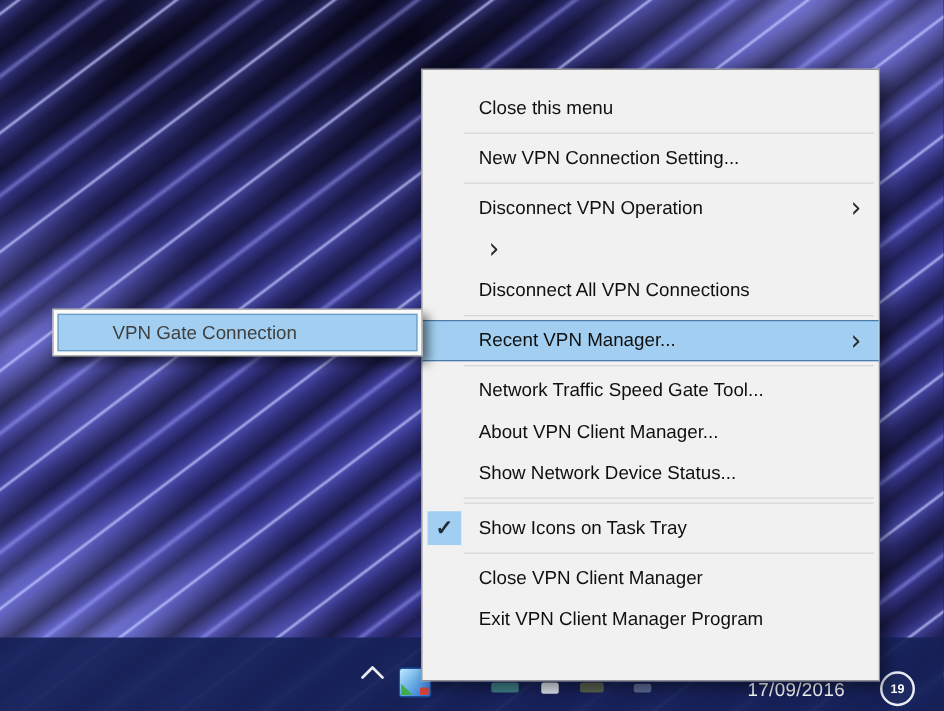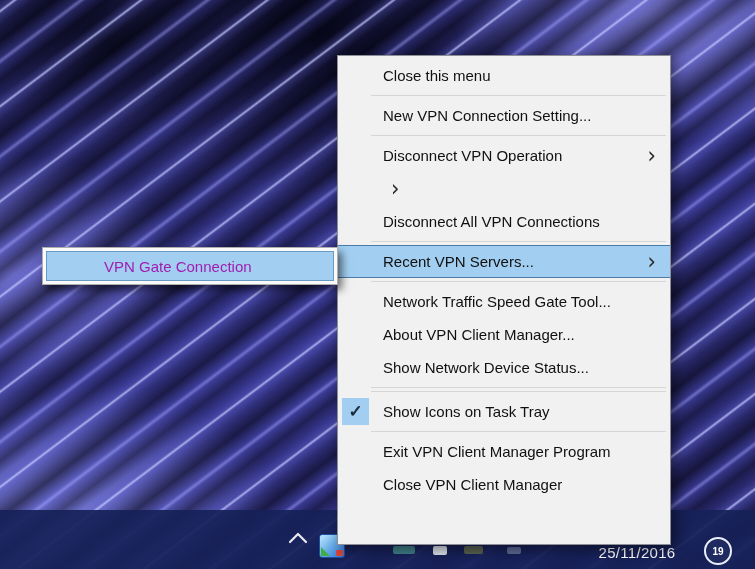--- a/index.html
+++ b/index.html
@@ -51,9 +51,9 @@
     color:#fff;font-size:10px;font-weight:bold;display:flex;align-items:center;justify-content:center;}
 
   
-  .menu{position:absolute;left:337px;top:55px;width:334px;height:490px;z-index:10;
+  .menu{position:absolute;left:337px;top:55px;width:367px;height:490px;z-index:10;
     box-sizing:border-box;background:#f1f1f1;border:1px solid #8e8e97;
-    box-shadow:5px 5px 12px rgba(0,0,0,0.45);padding:3px 0;}
+    box-shadow:5px 5px 12px rgba(0,0,0,0.45);padding:14px 0;}
   .mi{height:33px;display:flex;align-items:center;position:relative;
     padding:0 14px 0 45px;font-size:15px;color:#101010;box-sizing:border-box;white-space:nowrap;}
   .mi .lbl{flex:1;}

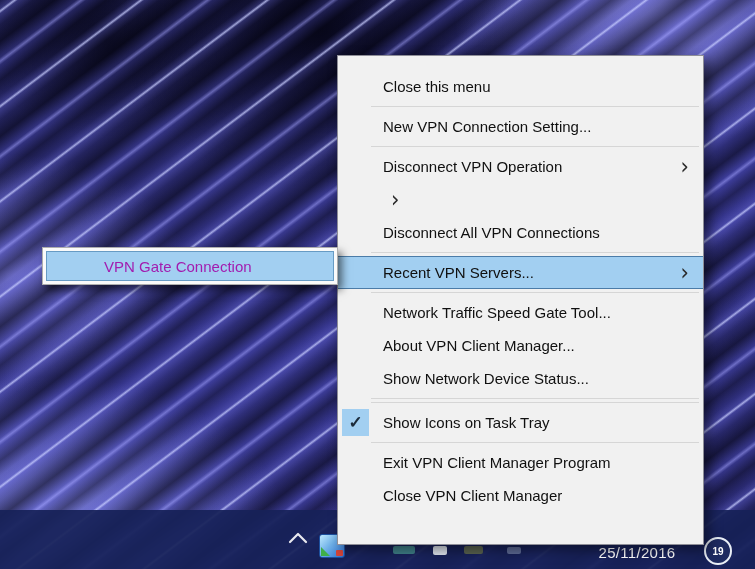--- a/index.html
+++ b/index.html
@@ -70,7 +70,7 @@
     box-sizing:border-box;background:#fafafa;border:1px solid #aeaeae;padding:3px;
     box-shadow:4px 5px 8px rgba(0,0,0,0.55);}
   .submenu .smi{height:100%;box-sizing:border-box;background:#a2cff1;border:1px solid #679bc4;
-    display:flex;align-items:center;padding-left:57px;font-size:15px;color:#a21caf;white-space:nowrap;}
+    display:flex;align-items:center;padding-left:43px;font-size:15px;color:#404040;white-space:nowrap;}
 </style>
 </head>
 <body>

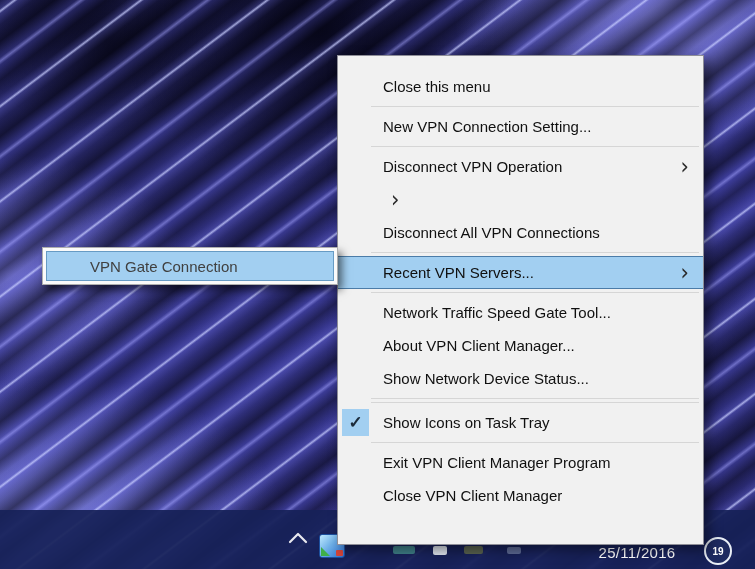--- a/index.html
+++ b/index.html
@@ -131,7 +131,7 @@
     <div class="sep"></div>
 
     <div class="mi hl">
-      <span class="lbl">Recent VPN Servers...</span>
+      <span class="lbl">Recent VPN Manager...</span>
       <span class="arrow">›</span>
     </div>
 

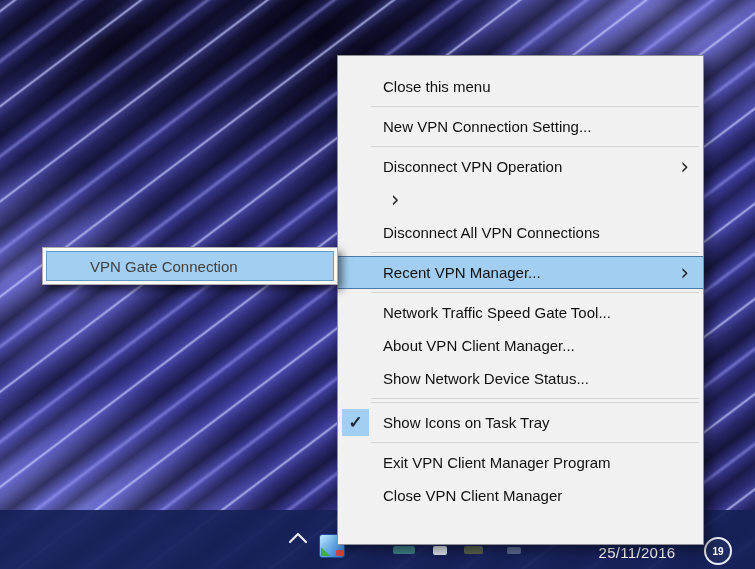--- a/index.html
+++ b/index.html
@@ -160,10 +160,10 @@
     <div class="sep"></div>
 
     <div class="mi">
-      <span class="lbl">Exit VPN Client Manager Program</span>
+      <span class="lbl">Close VPN Client Manager</span>
     </div>
     <div class="mi">
-      <span class="lbl">Close VPN Client Manager</span>
+      <span class="lbl">Exit VPN Client Manager Program</span>
     </div>
 
   </div>

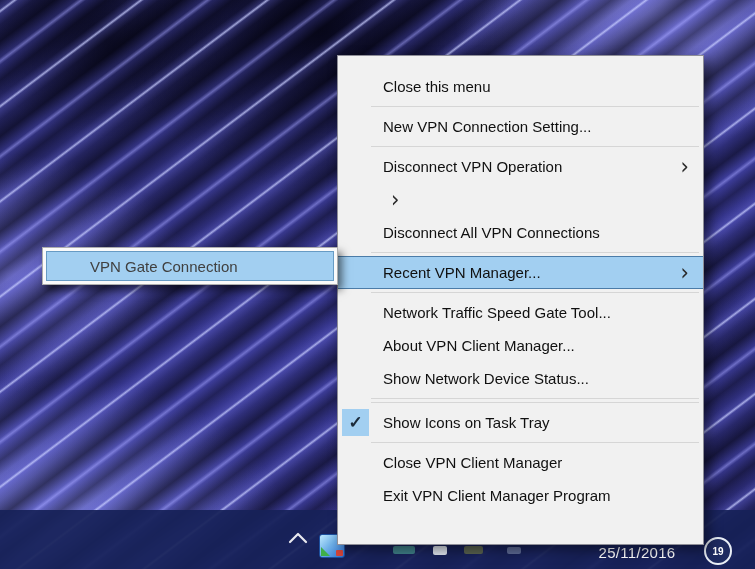--- a/index.html
+++ b/index.html
@@ -97,7 +97,7 @@
   <div class="sliver" style="left:464px;top:546px;width:19px;height:8px;background:#5a6350;"></div>
   <div class="sliver" style="left:507px;top:547px;width:14px;height:7px;background:#6a77a0;opacity:.85;"></div>
 
-  <div class="clock-date">25/11/2016</div>
+  <div class="clock-date">17/09/2016</div>
 
   <div class="badge">
     <span>19</span>

